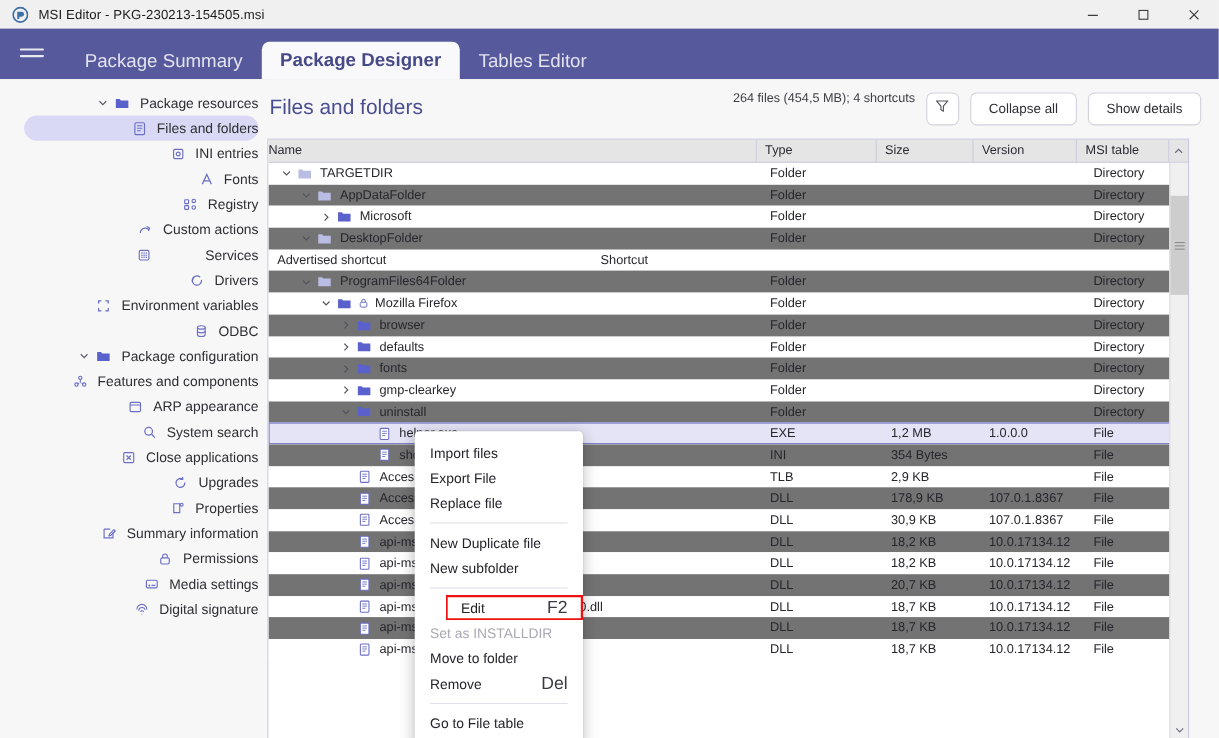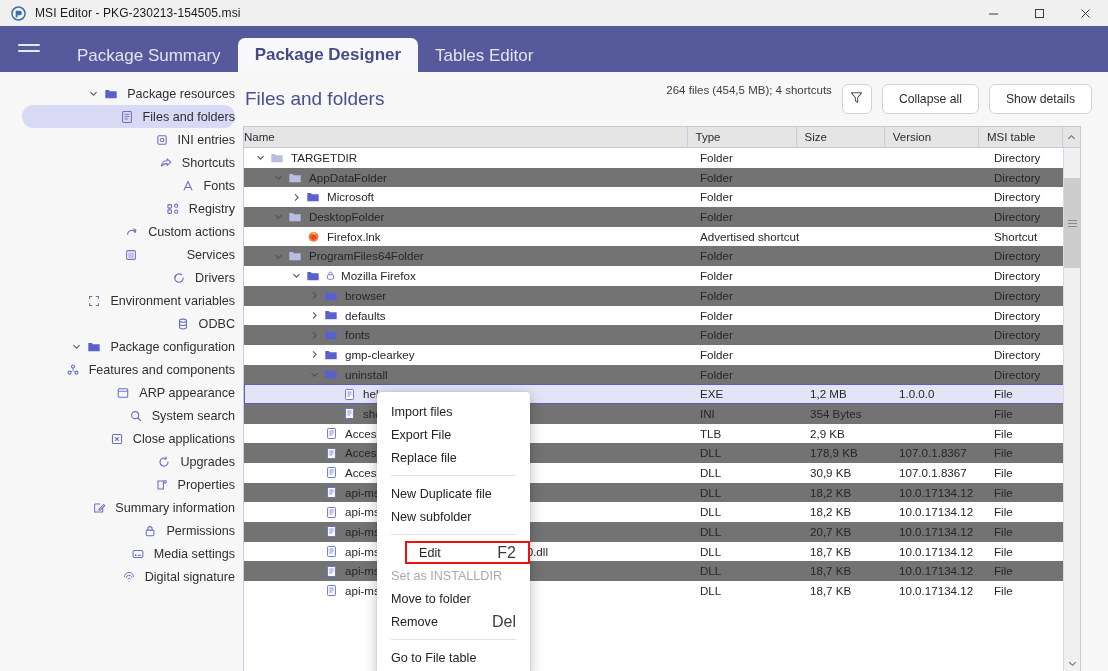--- a/index.html
+++ b/index.html
@@ -225,15 +225,6 @@
           </svg>
         </span>
         <span class="nav-label">INI entries</span>
-      </div>
-      <div class="nav-item" style="margin-left: 42px;">
-        <span class="chev"></span>
-        <span class="nav-ico">
-          <svg width="14" height="14" viewBox="0 0 16 16">
-            <path d="M2.8 11.5c0-4 3-6 6.4-6V3.3L13.6 7l-4.4 3.7V8.4c-2.6 0-4.6.9-6.4 3.1z" fill="none" stroke="#6b6fc4" stroke-width="1.2" stroke-linejoin="round"></path>
-          </svg>
-        </span>
-        <span class="nav-label">Shortcuts</span>
       </div>
       <div class="nav-item" style="margin-left: 42px;">
         <span class="chev"></span>

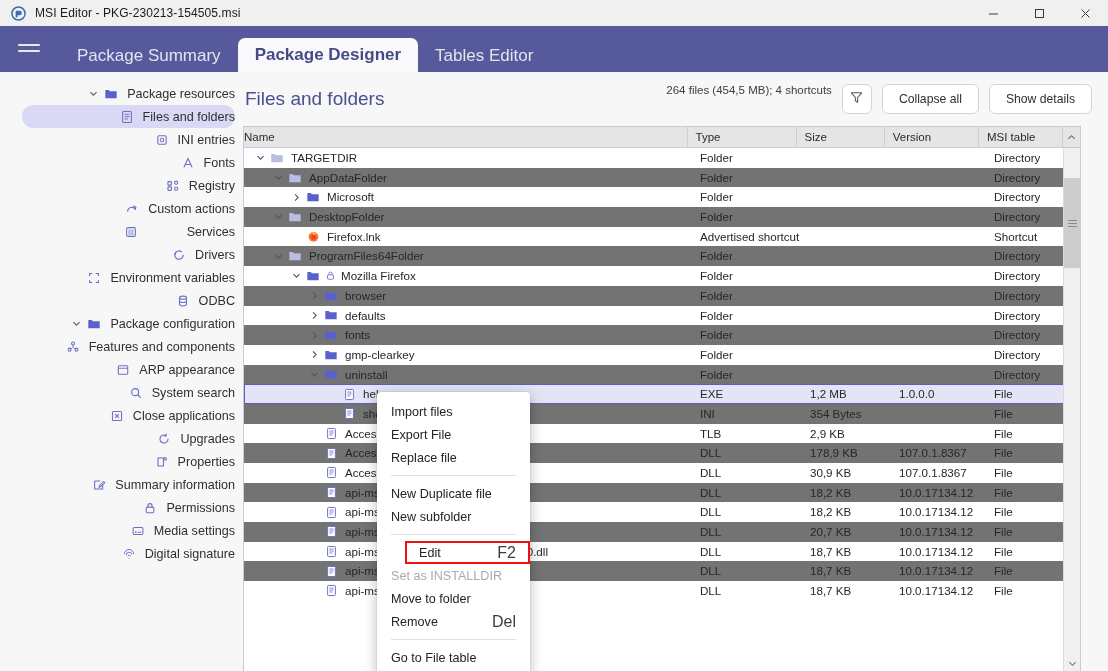--- a/index.html
+++ b/index.html
@@ -549,19 +549,6 @@
             <div class="cell c-msi">Directory</div>
           </div>
           <div class="row even">
-            <div class="cell c-name" style="position:relative">
-              <span class="tw" style="padding-left:44px">
-                <span class="twist"></span>
-                <span class="rowicon">
-                  <svg width="13" height="13" viewBox="0 0 16 16">
-                    <circle cx="8" cy="8.4" r="6" fill="#ff7139"></circle>
-                    <path d="M8 2.4a6 6 0 00-5.5 3.6c1-2 3-2.4 4.4-1.6 1.6.9 1.4 2.4.4 3 .9.3 2 .2 2.8-.8.7-.9.5-2.2-.3-3a4.9 4.9 0 00-1.8-1.2z" fill="#ffbd4f"></path>
-                    <circle cx="8" cy="8.8" r="3.1" fill="#e2491f"></circle>
-                  </svg>
-                </span>
-                <span class="rowname">Firefox.lnk</span>
-              </span>
-            </div>
             <div class="cell c-type">Advertised shortcut</div>
             <div class="cell c-size"></div>
             <div class="cell c-ver"></div>

